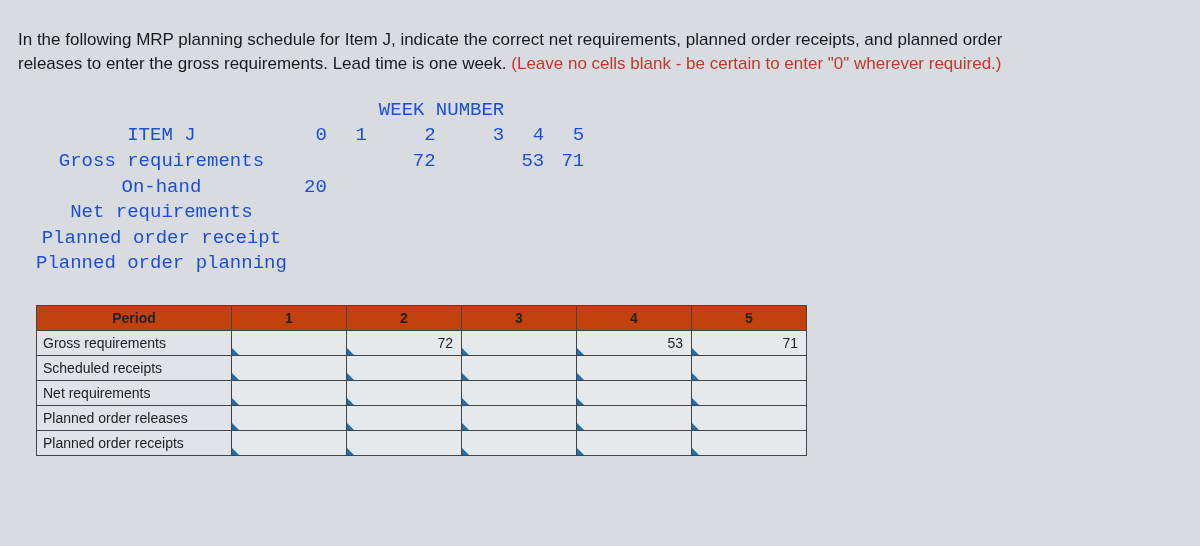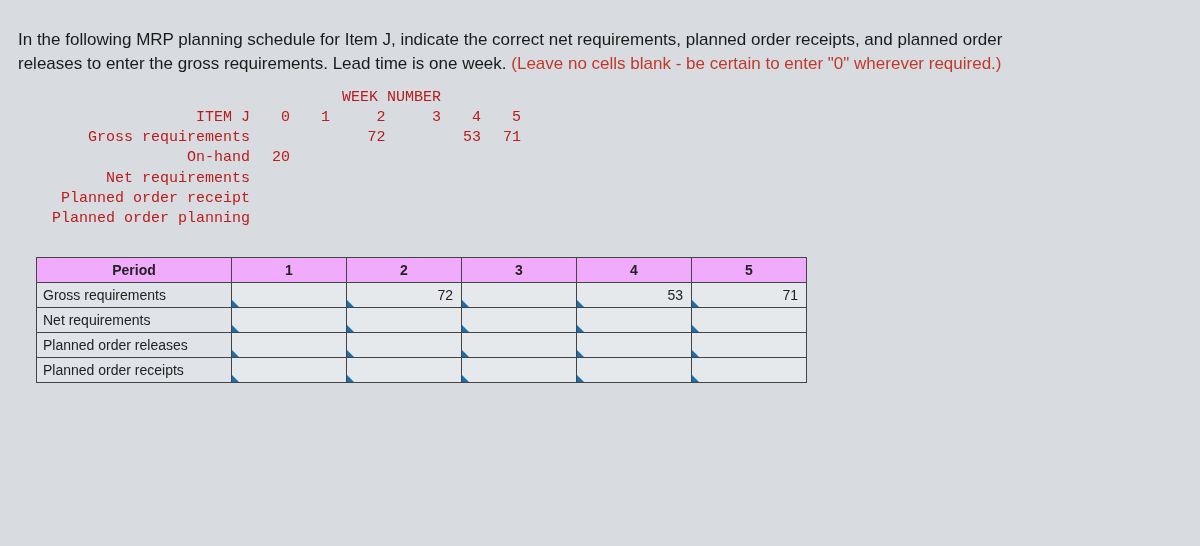--- a/index.html
+++ b/index.html
@@ -16,7 +16,7 @@
     .prompt {
       font-size: 17px;
       line-height: 1.4;
-      margin-bottom: 12px;
+      margin-bottom: 22px;
       max-width: 1160px;
     }
     .prompt .red { color: #c0392b; text-align: center; }

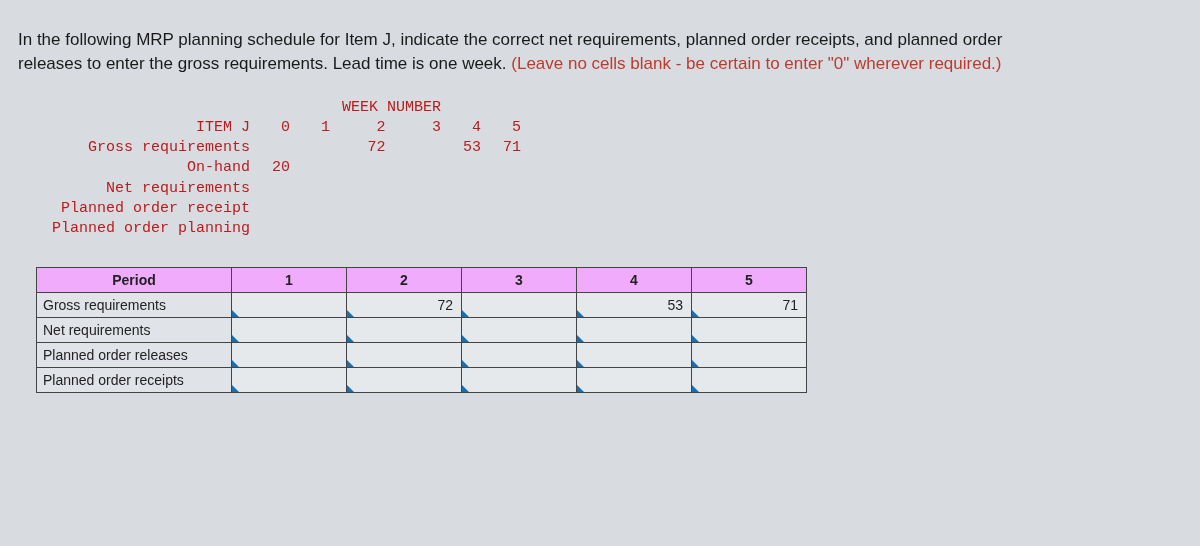--- a/index.html
+++ b/index.html
@@ -22,8 +22,8 @@
     .prompt .red { color: #c0392b; text-align: center; }
     .mono-block {
       font-family: "Courier New", Courier, monospace;
-      font-size: 15px;
-      color: #b91c1c;
+      font-size: 19px;
+      color: #1d4ed8;
       margin-left: 18px;
       margin-bottom: 28px;
       line-height: 1.35;

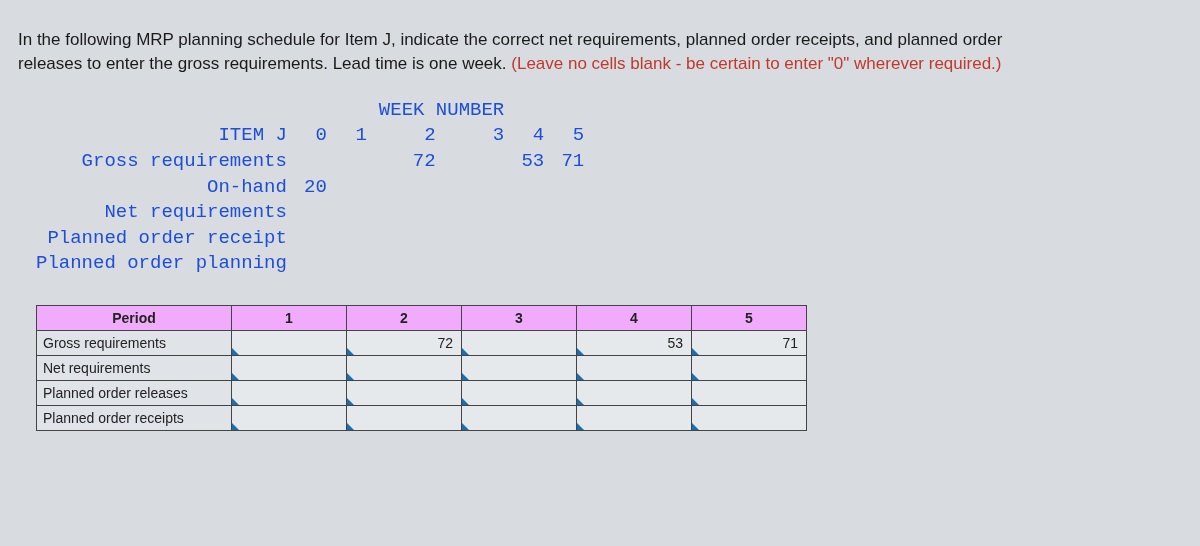--- a/index.html
+++ b/index.html
@@ -37,7 +37,7 @@
       vertical-align: top;
     }
     .mono-block td.label {
-      text-align: right;
+      text-align: center;
       min-width: 220px;
       padding-left: 0;
     }

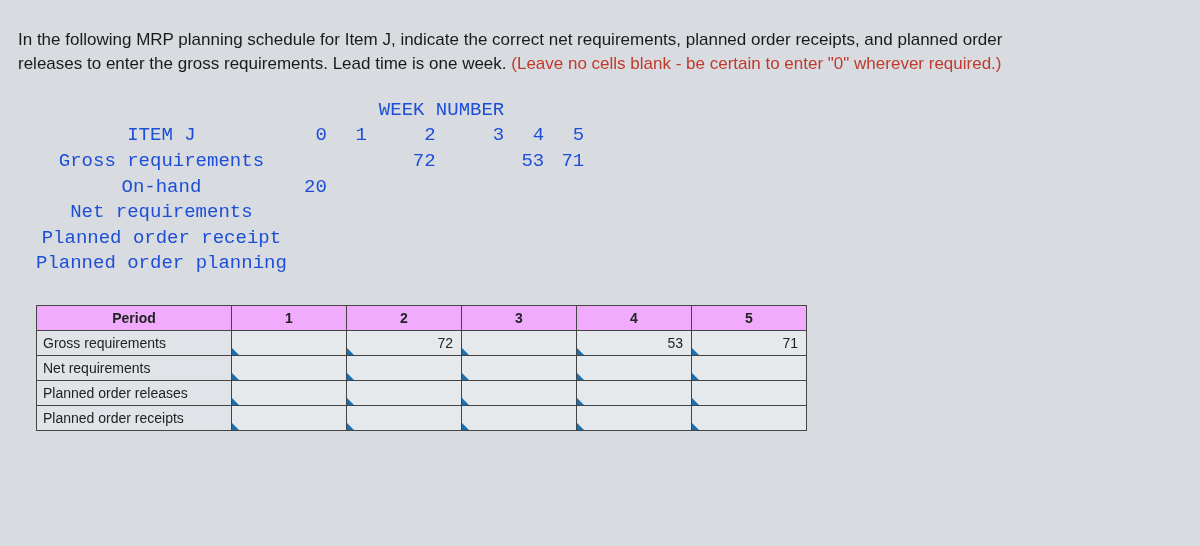--- a/index.html
+++ b/index.html
@@ -63,7 +63,7 @@
       vertical-align: middle;
     }
     .ans-table th {
-      background: #f0abfc;
+      background: #c2410c;
       font-weight: bold;
       text-align: center;
     }

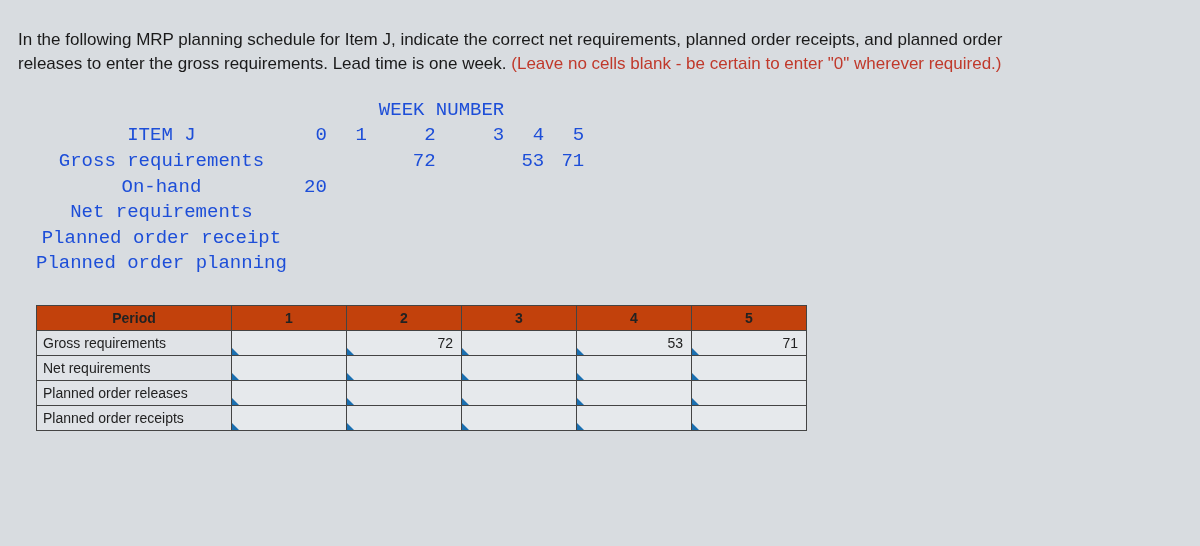--- a/index.html
+++ b/index.html
@@ -187,6 +187,24 @@
       <td class="cell"><span class="tri"></span><span>71</span></td>
     </tr>
     <tr>
+      <td class="rowlabel">Scheduled receipts</td>
+      <td class="cell">
+            <span class="tri"></span>
+          </td>
+      <td class="cell">
+            <span class="tri"></span>
+          </td>
+      <td class="cell">
+            <span class="tri"></span>
+          </td>
+      <td class="cell">
+            <span class="tri"></span>
+          </td>
+      <td class="cell">
+            <span class="tri"></span>
+          </td>
+    </tr>
+    <tr>
       <td class="rowlabel">Net requirements</td>
       <td class="cell">
             <span class="tri"></span>

